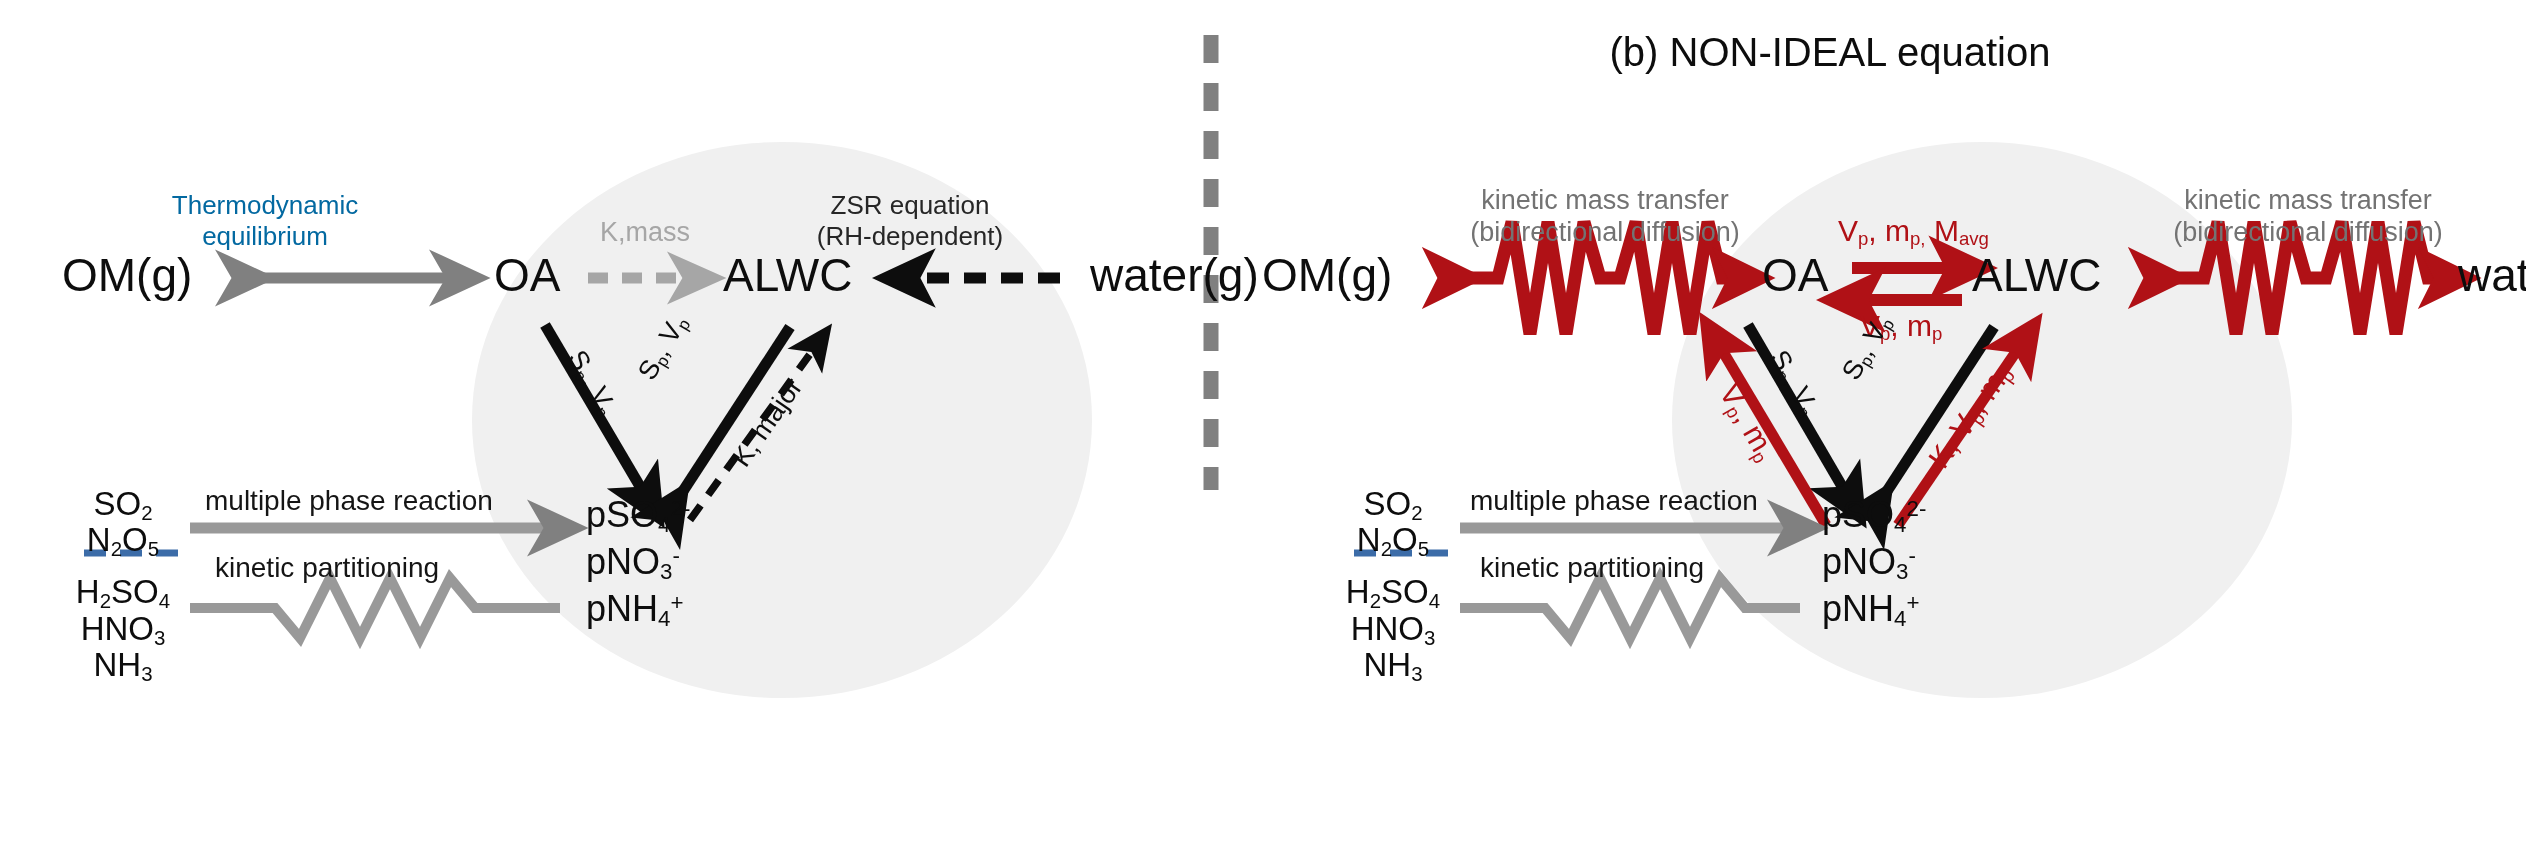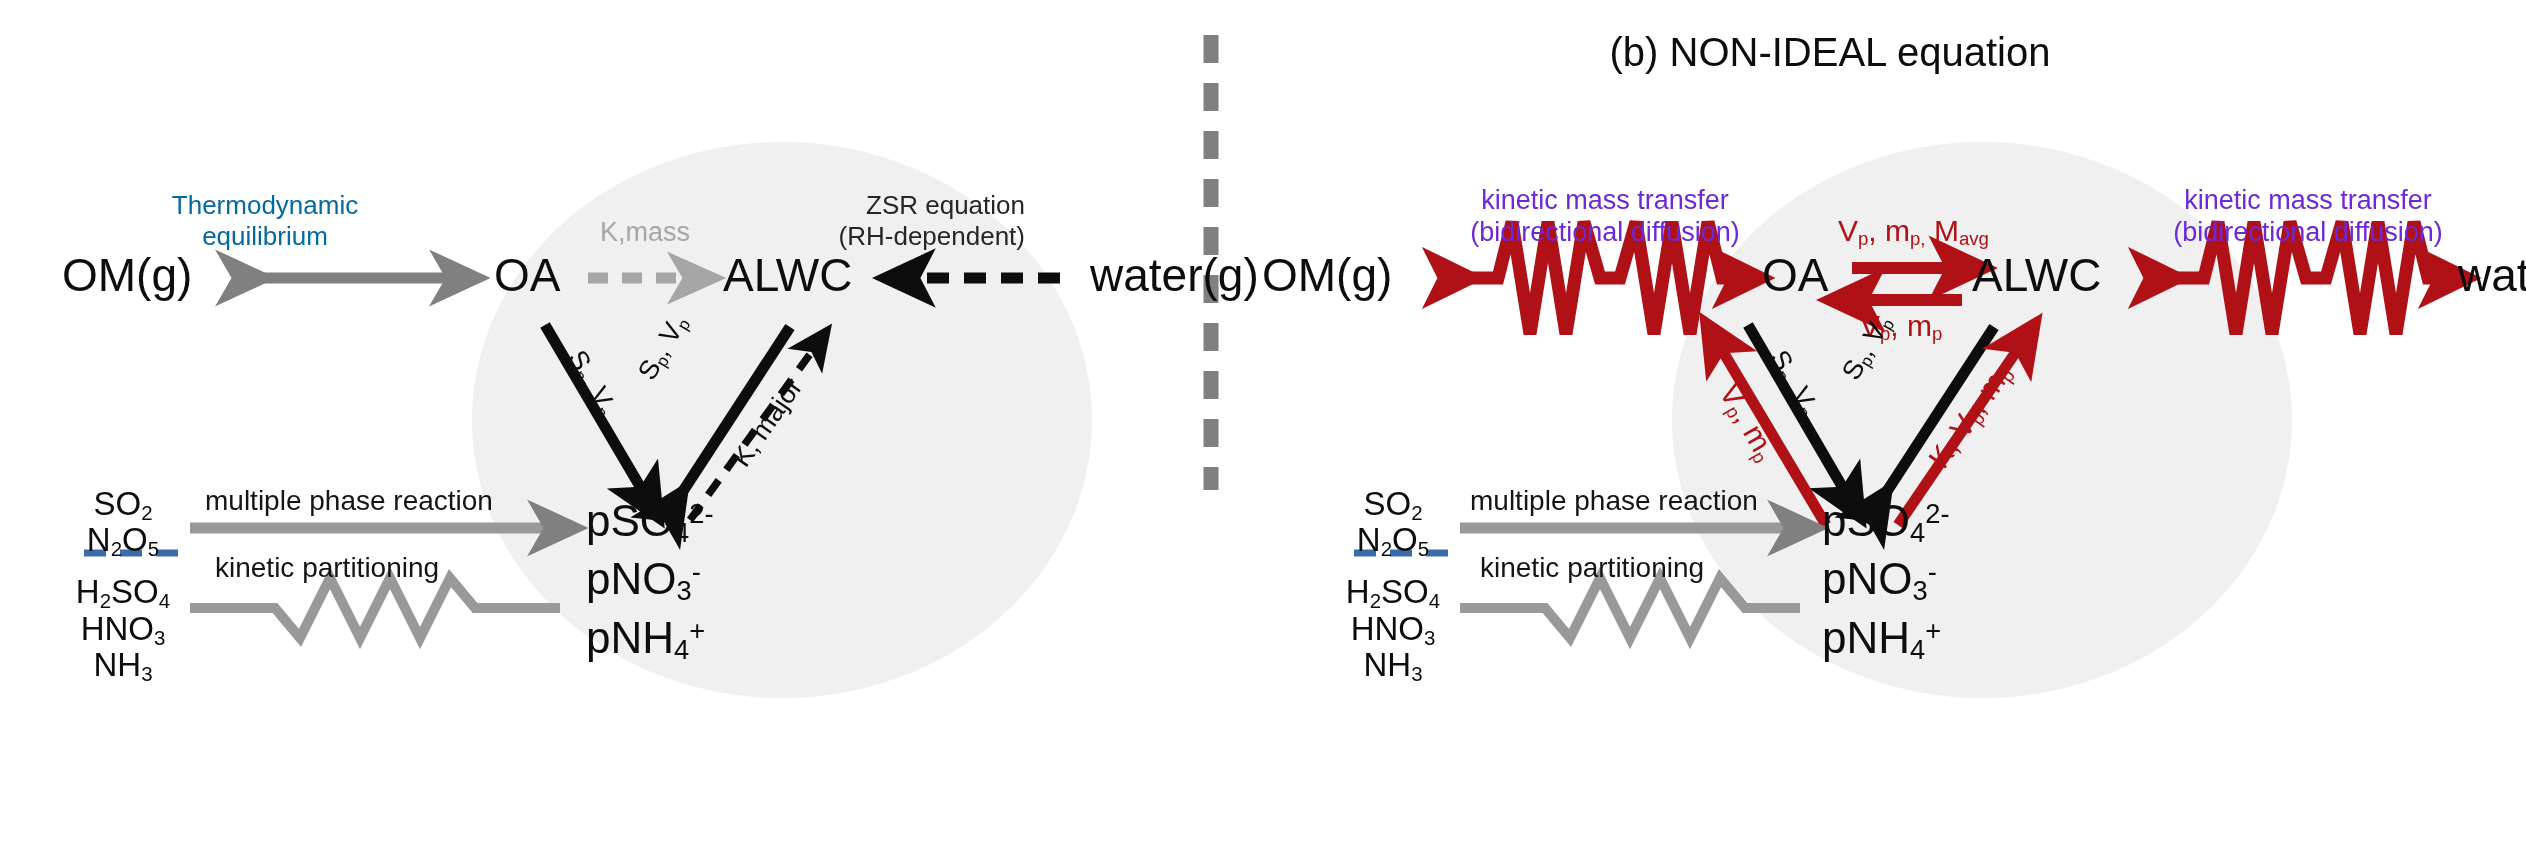--- a/index.html
+++ b/index.html
@@ -35,7 +35,7 @@
   }
   .cap-dark{
     position:absolute;font-size:26px;color:#262626;
-    text-align:right;line-height:1.18;white-space:nowrap;
+    text-align:center;line-height:1.18;white-space:nowrap;
   }
   .cap-lightgray{
     position:absolute;font-size:27px;color:#a6a6a6;

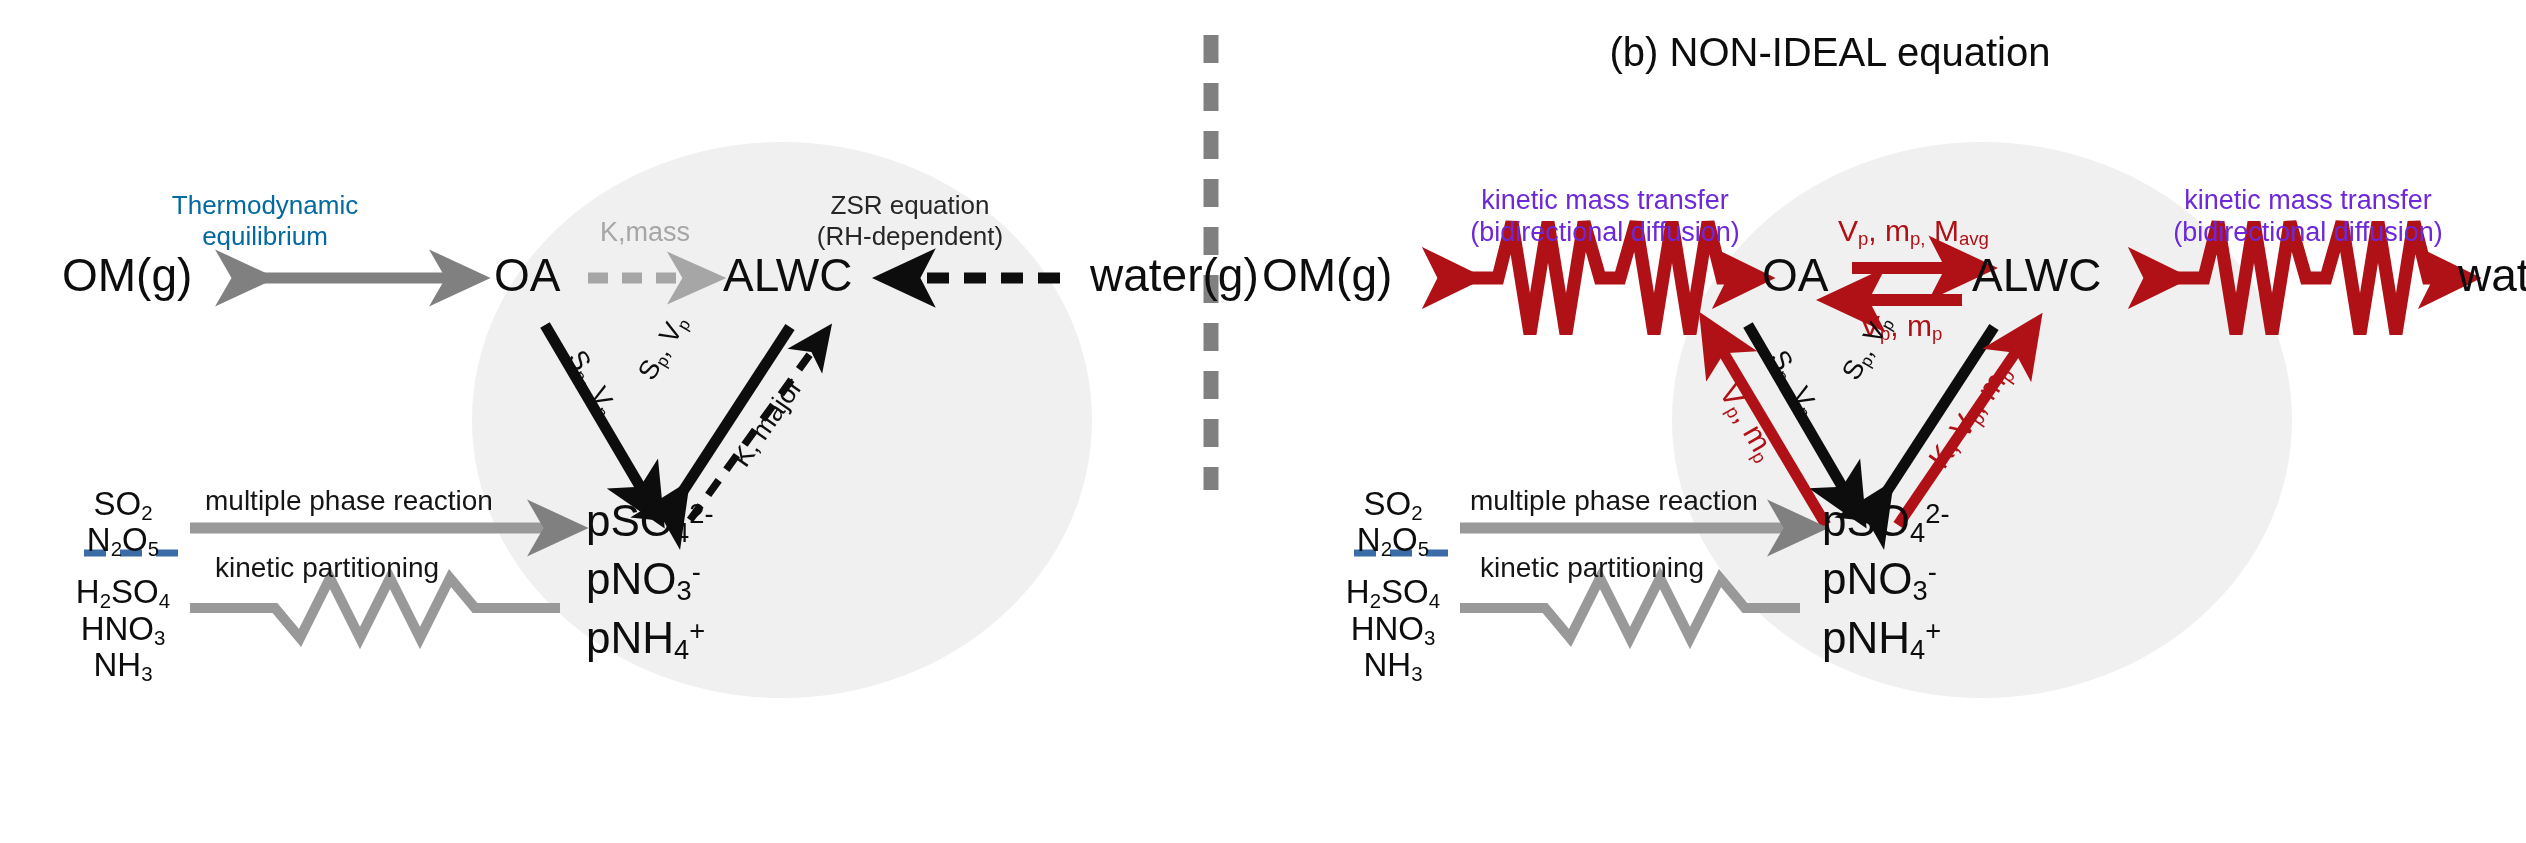--- a/index.html
+++ b/index.html
@@ -42,7 +42,7 @@
     text-align:center;line-height:1.1;white-space:nowrap;
   }
   .cap-red{
-    position:absolute;font-size:27px;color:#6d28d9;
+    position:absolute;font-size:27px;color:#737373;
     text-align:center;line-height:1.18;white-space:nowrap;
   }
   .mid-black{

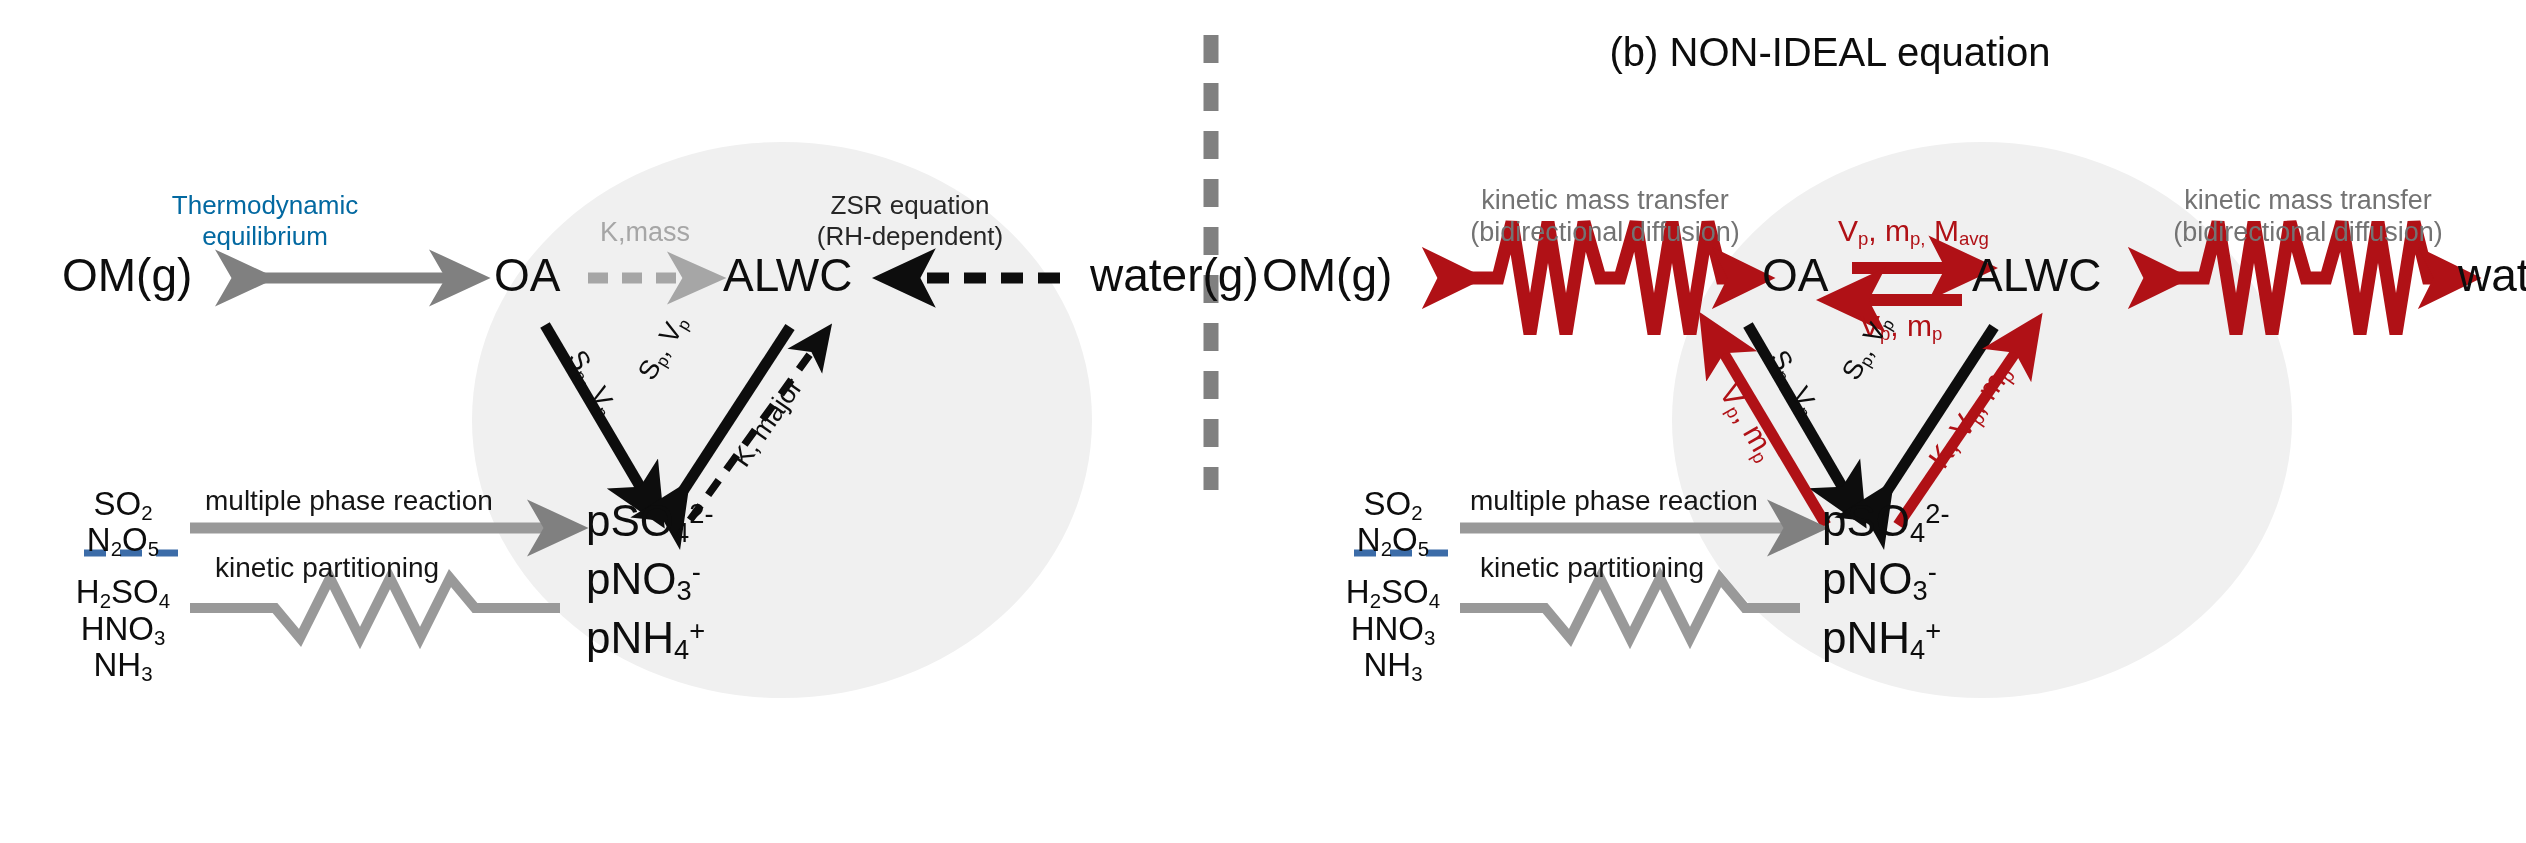--- a/index.html
+++ b/index.html
@@ -25,7 +25,7 @@
   .species-stack div{padding:0;margin:0;}
 
   .prod-stack{
-    position:absolute;font-size:44px;color:#0d0d0d;
+    position:absolute;font-size:36px;color:#0d0d0d;
     text-align:left;line-height:1.30;white-space:nowrap;
   }
 

